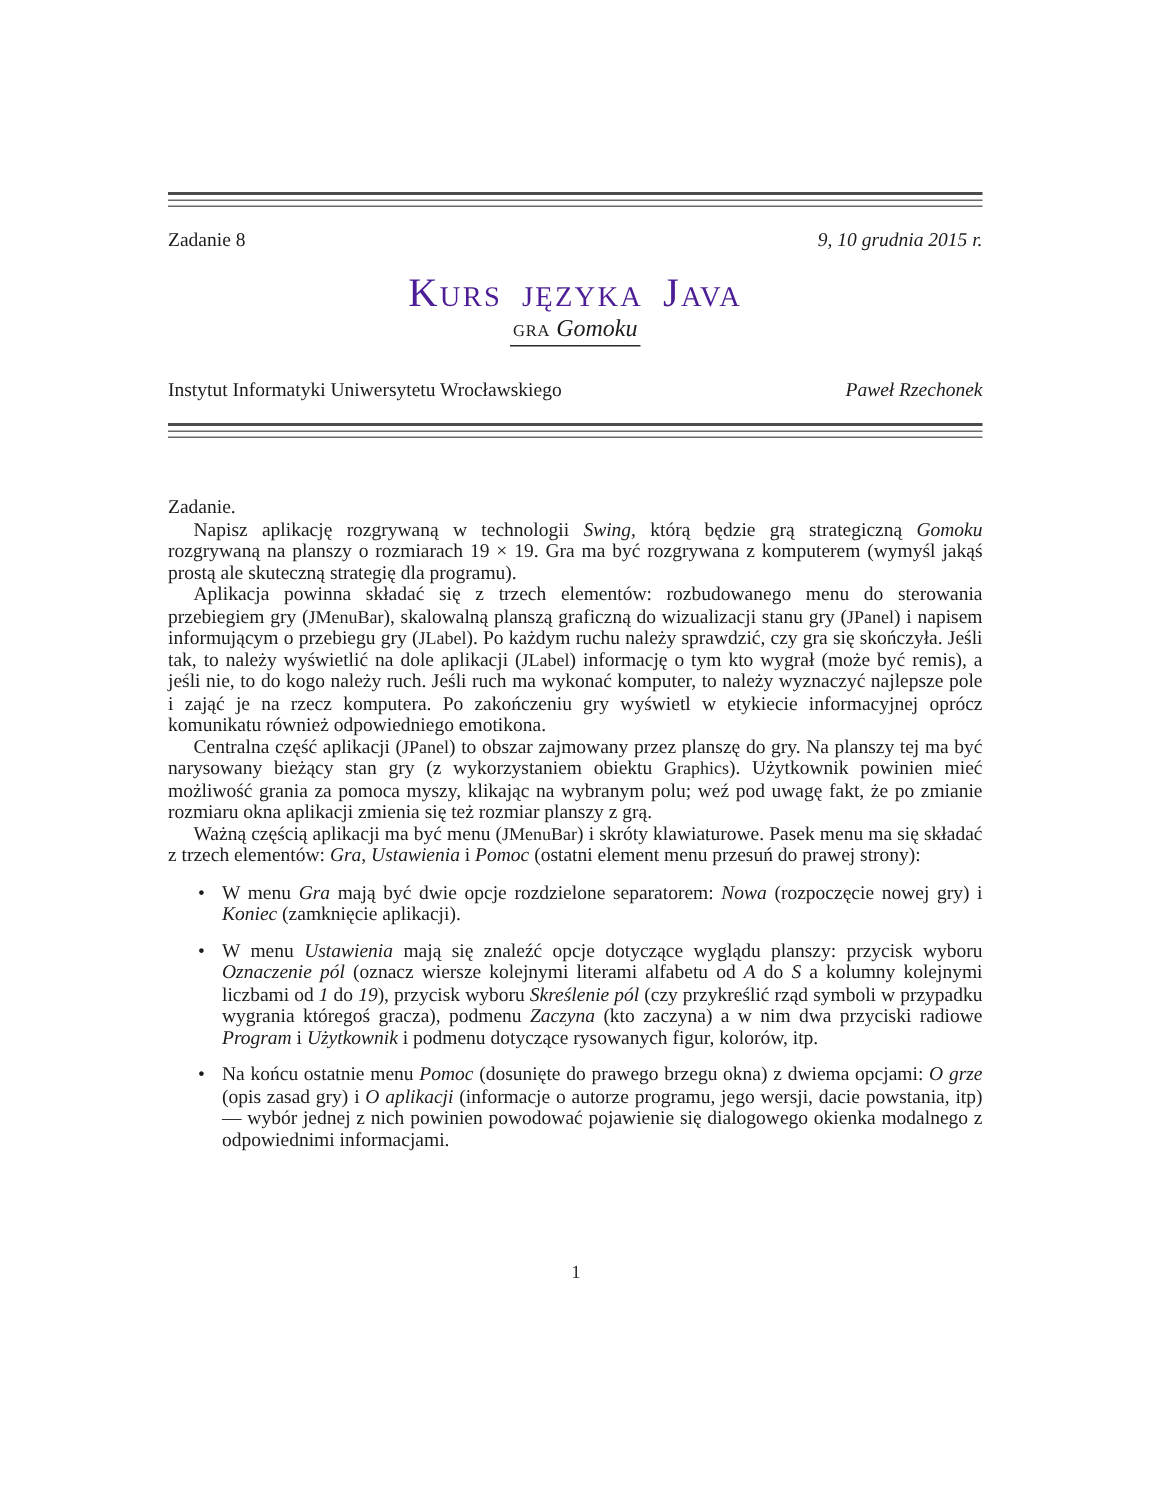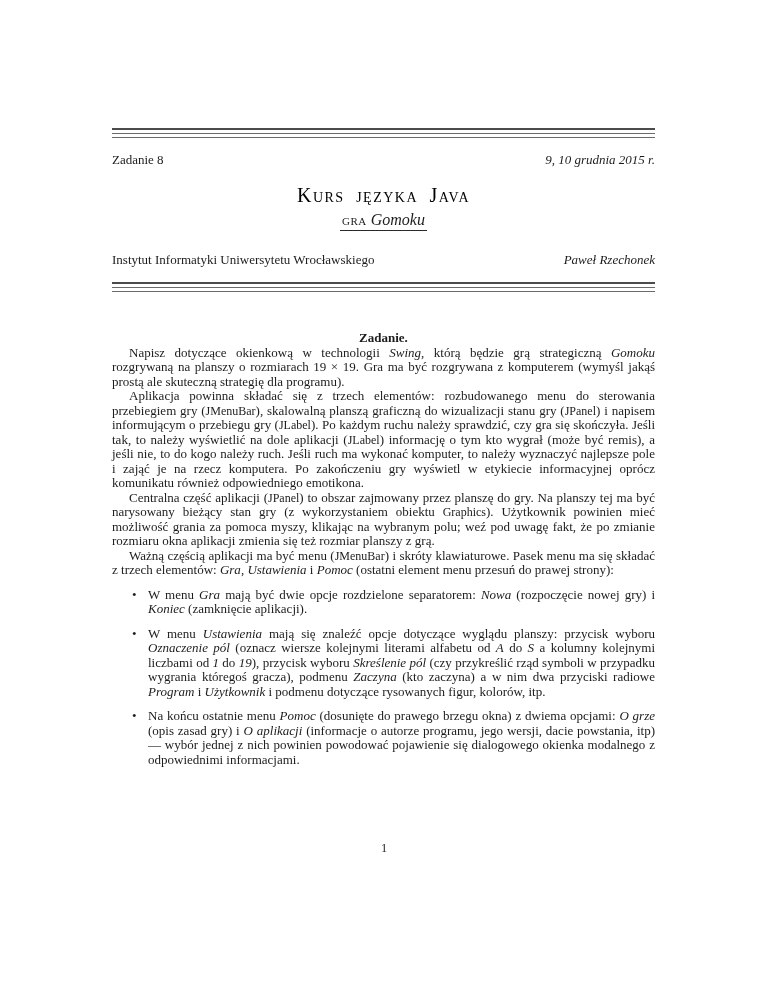--- a/index.html
+++ b/index.html
@@ -43,11 +43,11 @@
     margin-top: 12px;
     text-align: center;
     font-variant: small-caps;
-    font-size: 20px;
+    font-size: 27px;
     line-height: 31px;
     letter-spacing: 1.5px;
     word-spacing: 5px;
-    color: #000000;
+    color: #4c1d95;
   }
   .doc-subtitle-wrap {
     text-align: center;

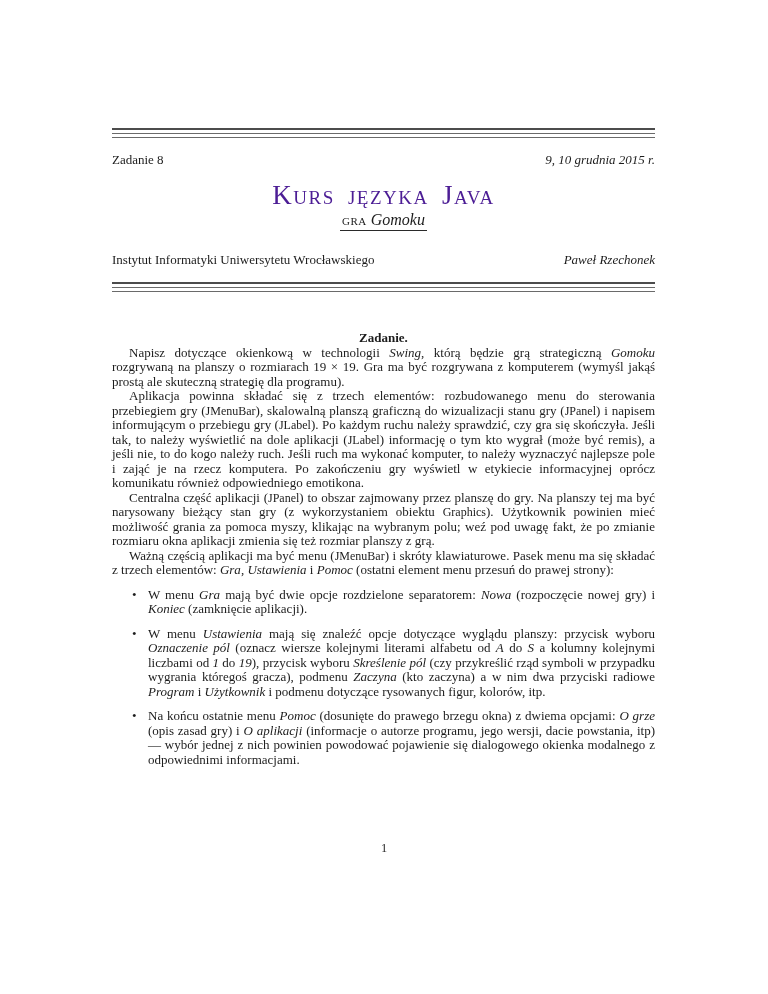--- a/index.html
+++ b/index.html
@@ -82,8 +82,8 @@
     hyphens: auto;
   }
   .section-heading {
-    font-weight: bold;
-    text-align: center;
+    font-weight: normal;
+    text-align: left;
   }
   .para {
     text-indent: 17px;

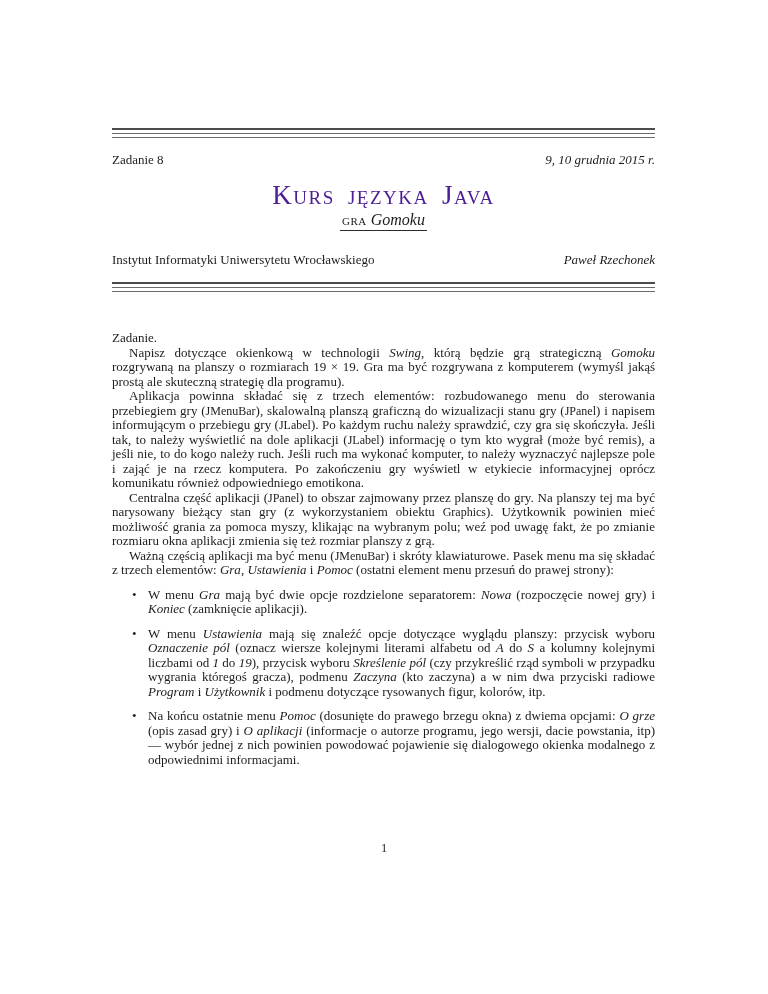--- a/index.html
+++ b/index.html
@@ -153,7 +153,7 @@
     <div class="body-block">
       <div class="section-heading">Zadanie.</div>
 
-      <p class="para"><span>Napisz dotyczące okienkową w technologii </span><span class="run-i">Swing</span><span>, którą będzie grą strategiczną </span><span class="run-i">Gomoku</span><span> rozgrywaną na planszy o rozmiarach 19 × 19. Gra ma być rozgrywana z komputerem (wymyśl jakąś prostą ale skuteczną strategię dla programu).</span></p>
+      <p class="para"><span>Napisz aplikację rozgrywaną w technologii </span><span class="run-i">Swing</span><span>, którą będzie grą strategiczną </span><span class="run-i">Gomoku</span><span> rozgrywaną na planszy o rozmiarach 19 × 19. Gra ma być rozgrywana z komputerem (wymyśl jakąś prostą ale skuteczną strategię dla programu).</span></p>
       <p class="para"><span>Aplikacja powinna składać się z trzech elementów: rozbudowanego menu do sterowania przebiegiem gry (</span><span class="run-tt">JMenuBar</span><span>), skalowalną planszą graficzną do wizualizacji stanu gry (</span><span class="run-tt">JPanel</span><span>) i napisem informującym o przebiegu gry (</span><span class="run-tt">JLabel</span><span>). Po każdym ruchu należy sprawdzić, czy gra się skończyła. Jeśli tak, to należy wyświetlić na dole aplikacji (</span><span class="run-tt">JLabel</span><span>) informację o tym kto wygrał (może być remis), a jeśli nie, to do kogo należy ruch. Jeśli ruch ma wykonać komputer, to należy wyznaczyć najlepsze pole i zająć je na rzecz komputera. Po zakończeniu gry wyświetl w etykiecie informacyjnej oprócz komunikatu również odpowiedniego emotikona.</span></p>
       <p class="para"><span>Centralna część aplikacji (</span><span class="run-tt">JPanel</span><span>) to obszar zajmowany przez planszę do gry. Na planszy tej ma być narysowany bieżący stan gry (z wykorzystaniem obiektu </span><span class="run-tt">Graphics</span><span>). Użytkownik powinien mieć możliwość grania za pomoca myszy, klikając na wybranym polu; weź pod uwagę fakt, że po zmianie rozmiaru okna aplikacji zmienia się też rozmiar planszy z grą.</span></p>
       <p class="para"><span>Ważną częścią aplikacji ma być menu (</span><span class="run-tt">JMenuBar</span><span>) i skróty klawiaturowe. Pasek menu ma się składać z trzech elementów: </span><span class="run-i">Gra</span><span>, </span><span class="run-i">Ustawienia</span><span> i </span><span class="run-i">Pomoc</span><span> (ostatni element menu przesuń do prawej strony):</span></p>

